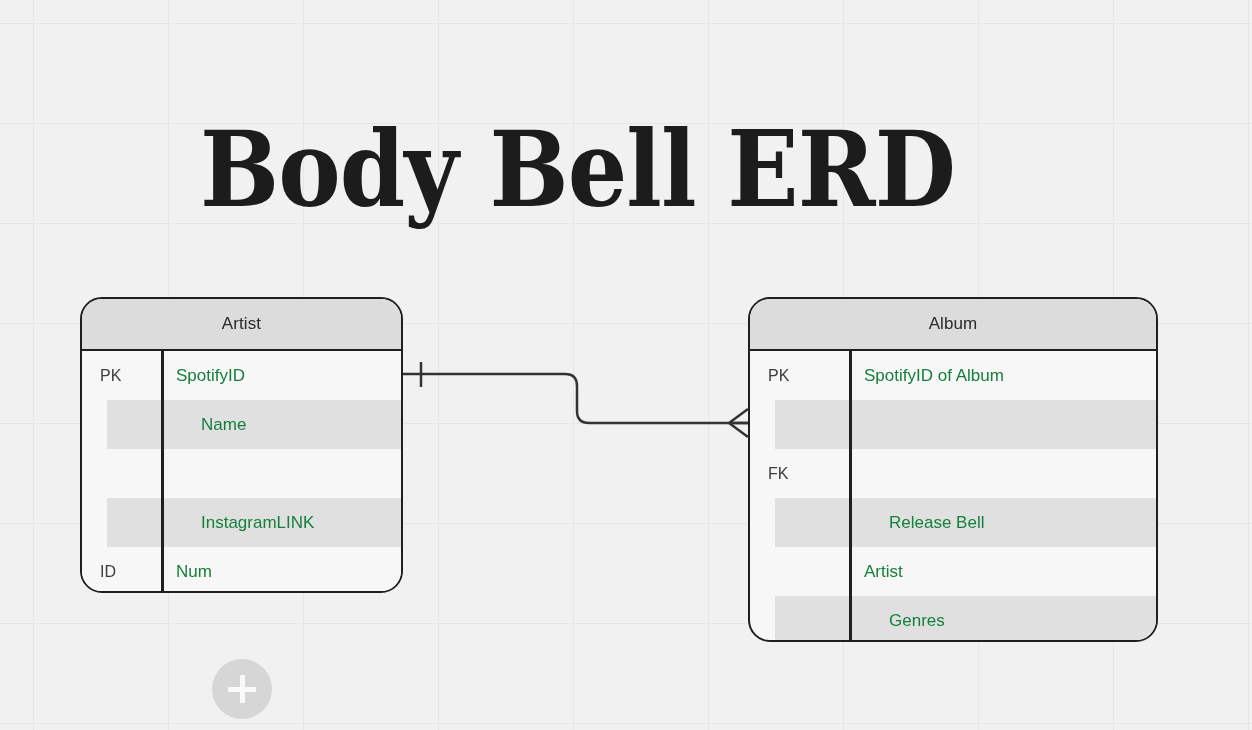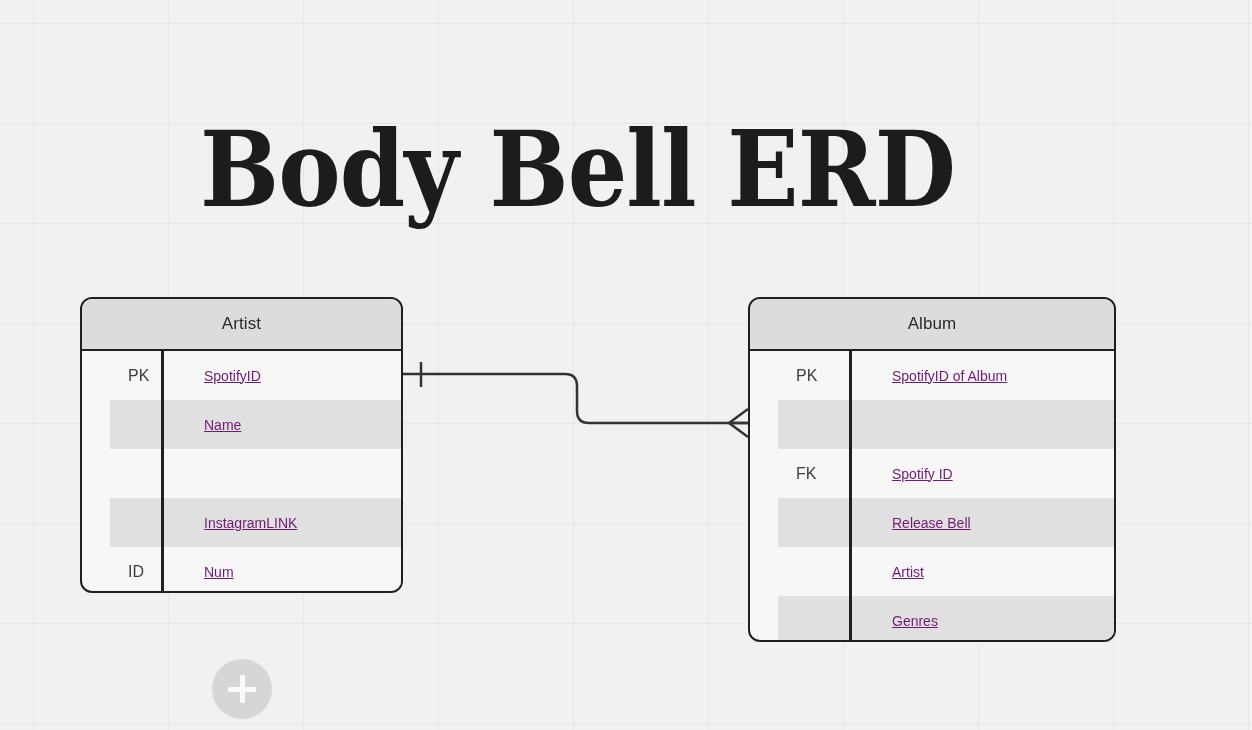--- a/index.html
+++ b/index.html
@@ -46,7 +46,7 @@
     position: absolute;
     box-sizing: border-box;
     border: 2.5px solid #1f1f1f;
-    border-radius: 12px;
+    border-radius: 22px;
     background: #f7f7f7;
     overflow: hidden;
   }

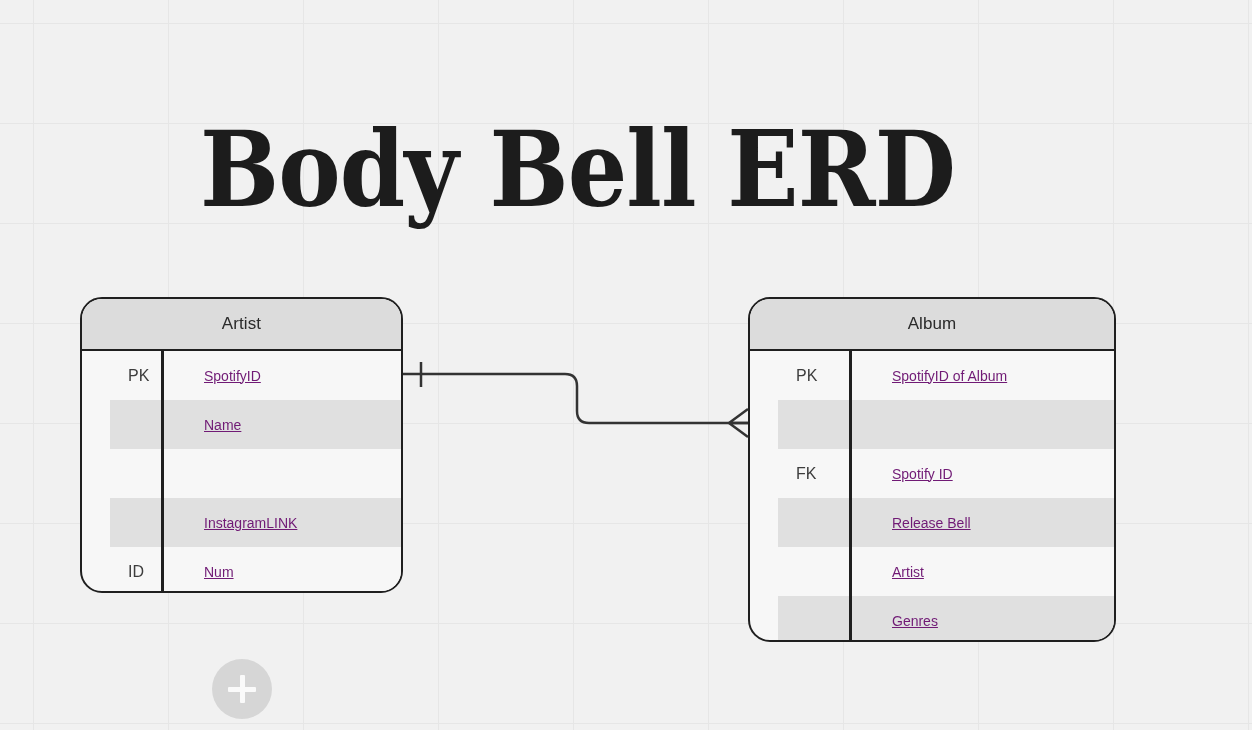--- a/index.html
+++ b/index.html
@@ -110,7 +110,7 @@
   #entity-artist .col-divider { left: 79px; }
 
   
-  #entity-album { left: 748px; top: 297px; width: 368px; height: 345px; }
+  #entity-album { left: 748px; top: 297px; width: 410px; height: 345px; }
   #entity-album .cell-key { flex-basis: 100px; }
   #entity-album .col-divider { left: 99px; }
 

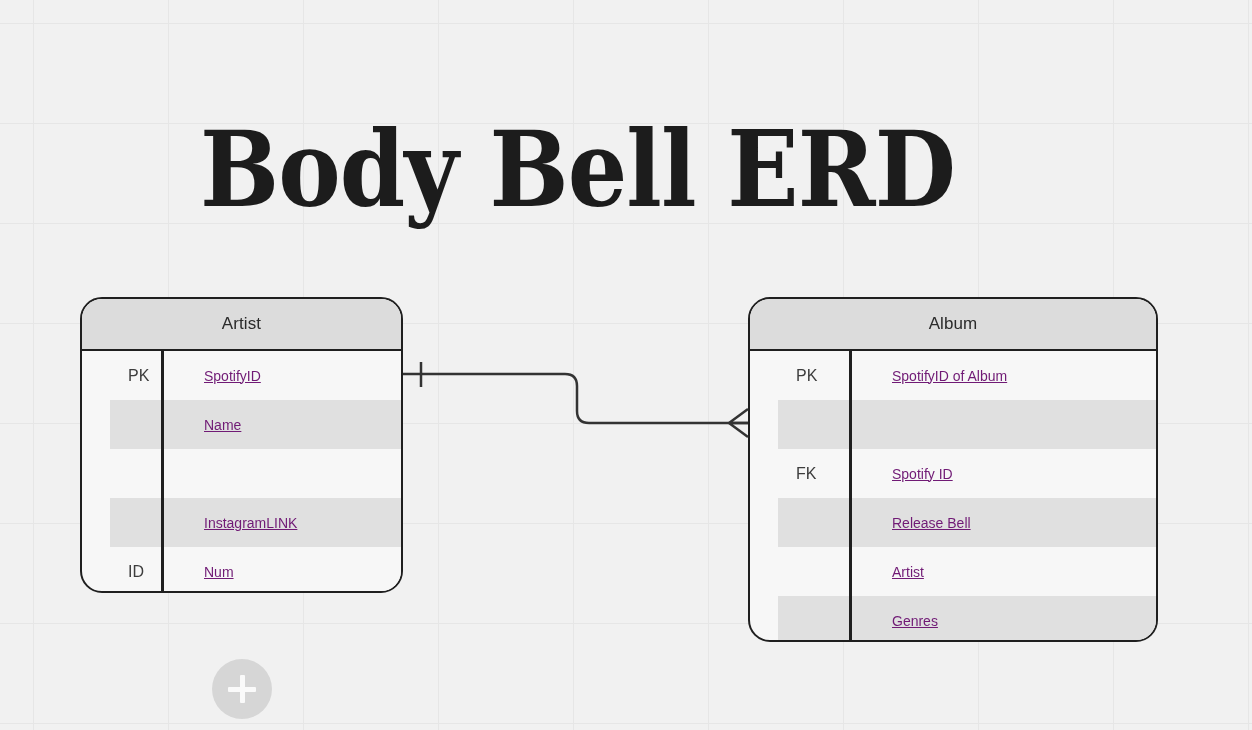--- a/index.html
+++ b/index.html
@@ -66,7 +66,6 @@
   }
   .entity-body {
     position: relative;
-    padding-left: 28px;
   }
   .row {
     display: flex;

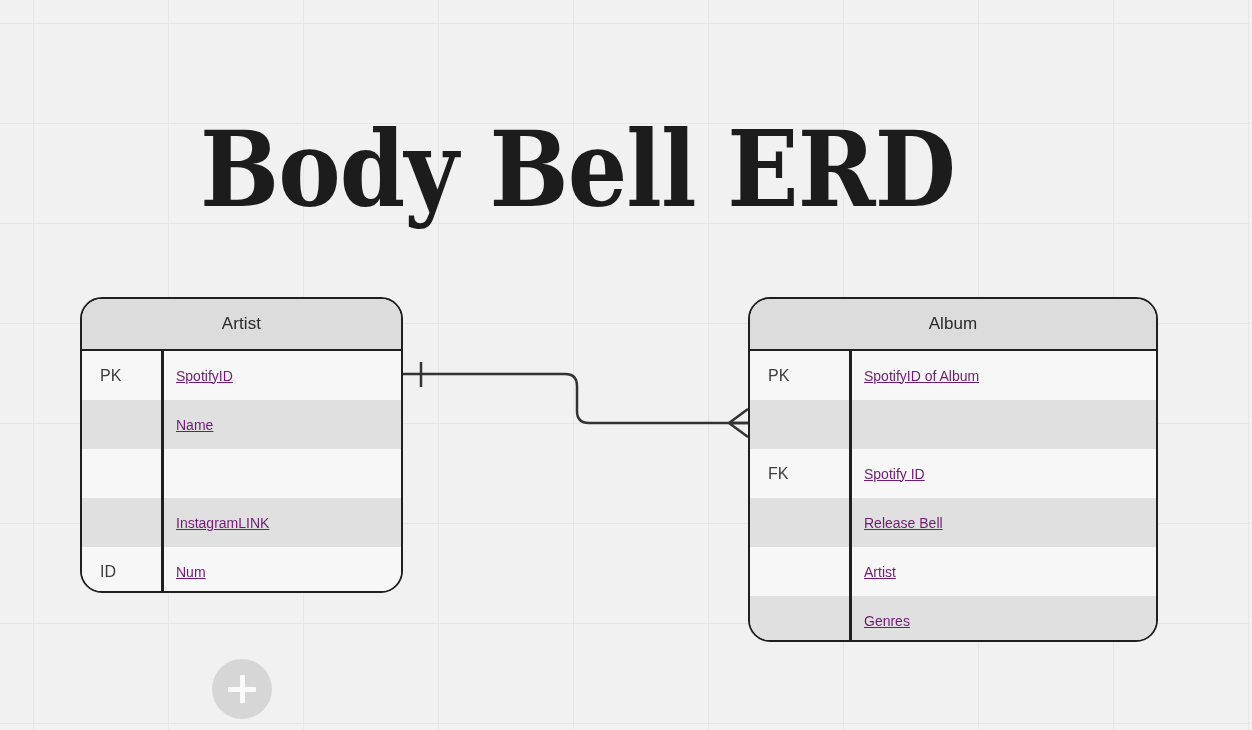--- a/index.html
+++ b/index.html
@@ -88,12 +88,11 @@
     box-sizing: border-box;
     flex: 1 1 auto;
     padding-left: 14px;
-    font-size: 14px;
-    color: #701a75;
+    font-size: 17px;
+    color: #15803d;
     align-self: stretch;
     display: flex;
     align-items: center;
-    text-decoration: underline;
   }
   .col-divider {
     position: absolute;

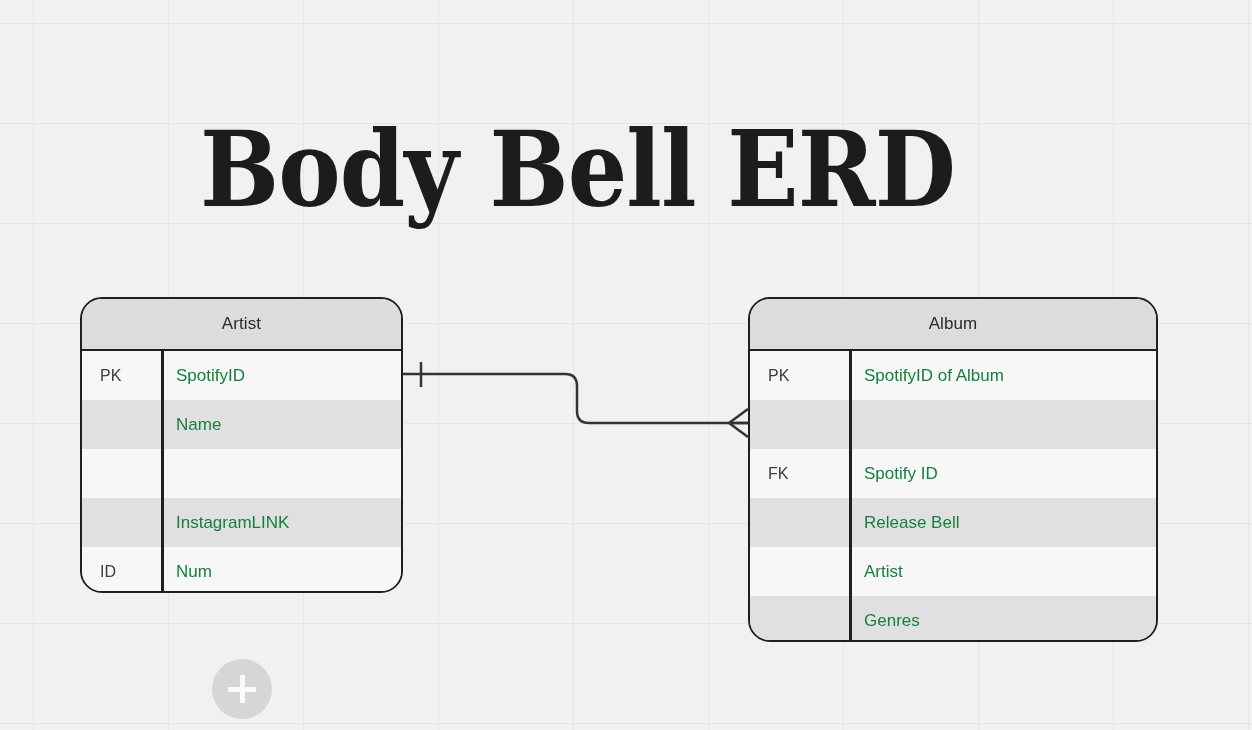--- a/index.html
+++ b/index.html
@@ -72,7 +72,7 @@
     height: 49px;
     align-items: center;
   }
-  .row.stripe { background: #e0e0e0; }
+  .row.stripe { background: #e0e0e0; margin-left: 25px; }
   .row.plain  { background: #f7f7f7; }
   .cell-key {
     box-sizing: border-box;

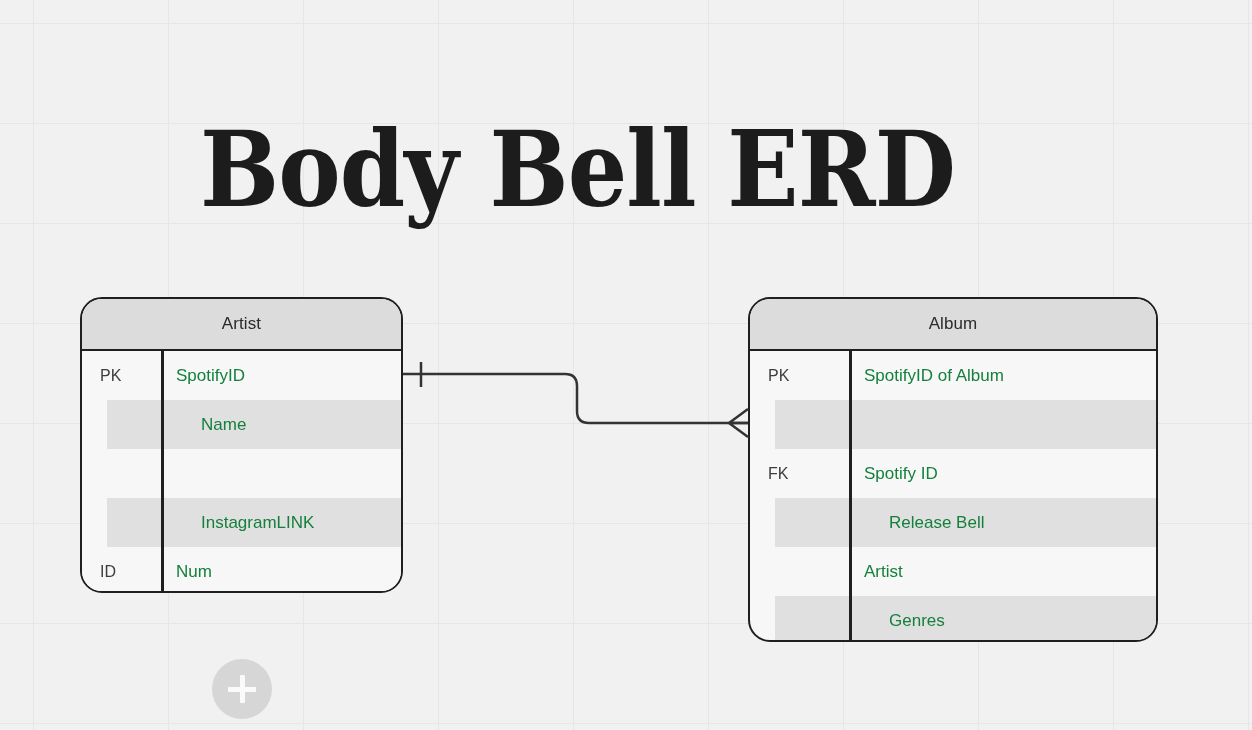--- a/index.html
+++ b/index.html
@@ -189,7 +189,6 @@
       </div>
       <div class="row plain">
         <span class="cell-key">FK</span>
-        <span class="cell-name">Spotify ID</span>
       </div>
       <div class="row stripe">
         <span class="cell-key"></span>

